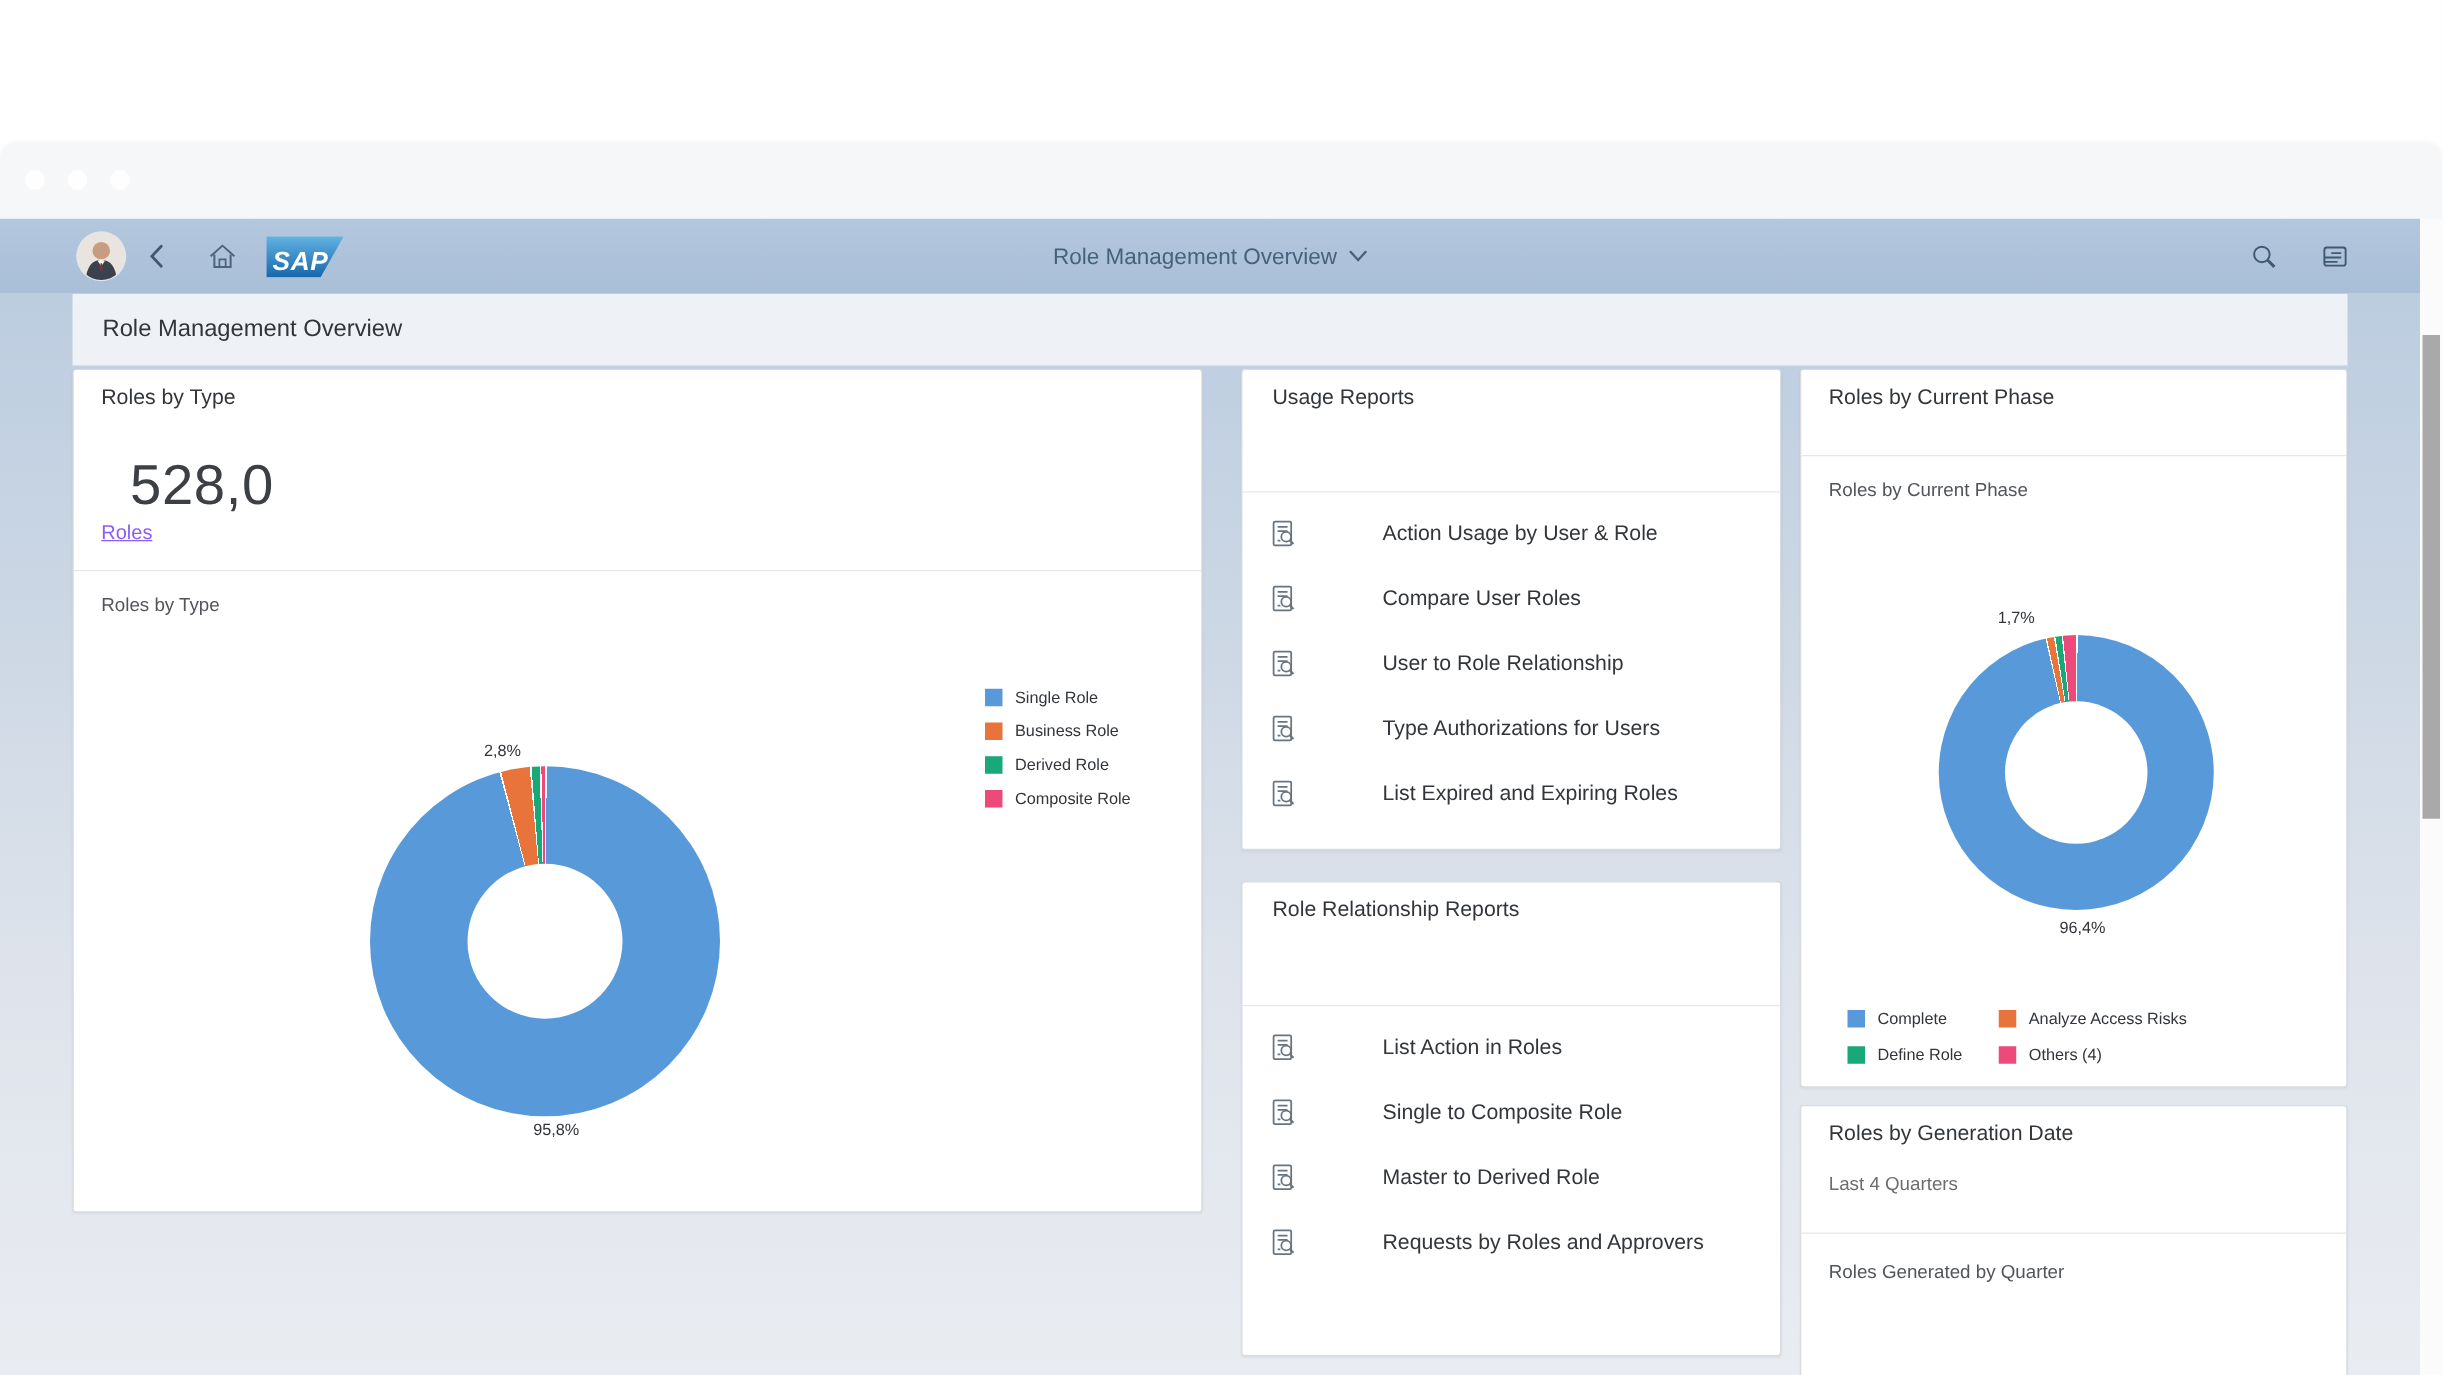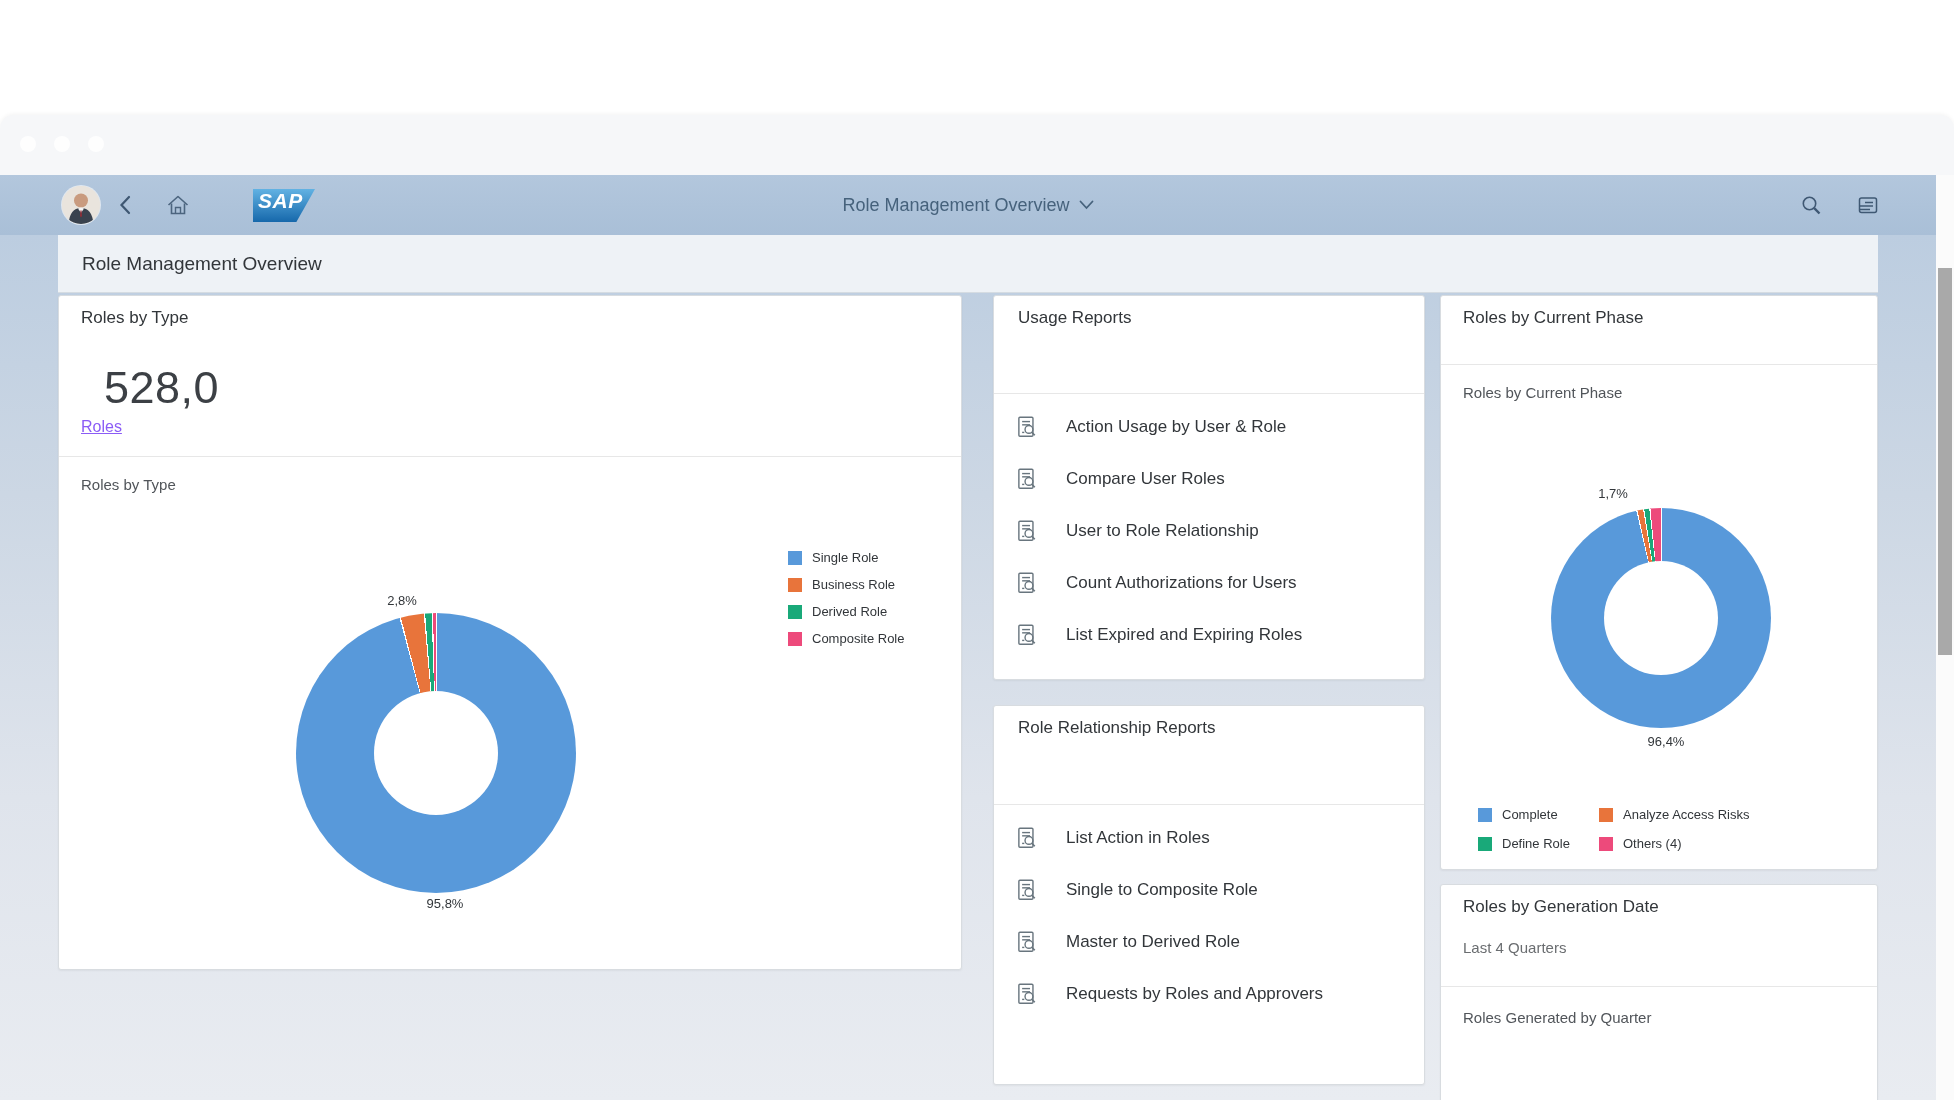--- a/index.html
+++ b/index.html
@@ -26,7 +26,7 @@
               background:linear-gradient(180deg,#62b2e3,#1668ab);
               clip-path:polygon(0 0,100% 0,70% 100%,0 100%);
               color:#fff; font-weight:bold; font-style:italic; font-size:21px;
-              display:flex; align-items:flex-start; padding-left:5px; letter-spacing:.5px;margin-left:40px; }
+              display:flex; align-items:flex-end; padding-left:5px; letter-spacing:.5px; }
   .shell-title-wrap { position:absolute; left:0; top:0; width:100%; height:60px;
                       display:flex; align-items:center; justify-content:center; gap:9px; cursor:pointer; }
   .shell-title { font-size:18px; color:#46627c; }

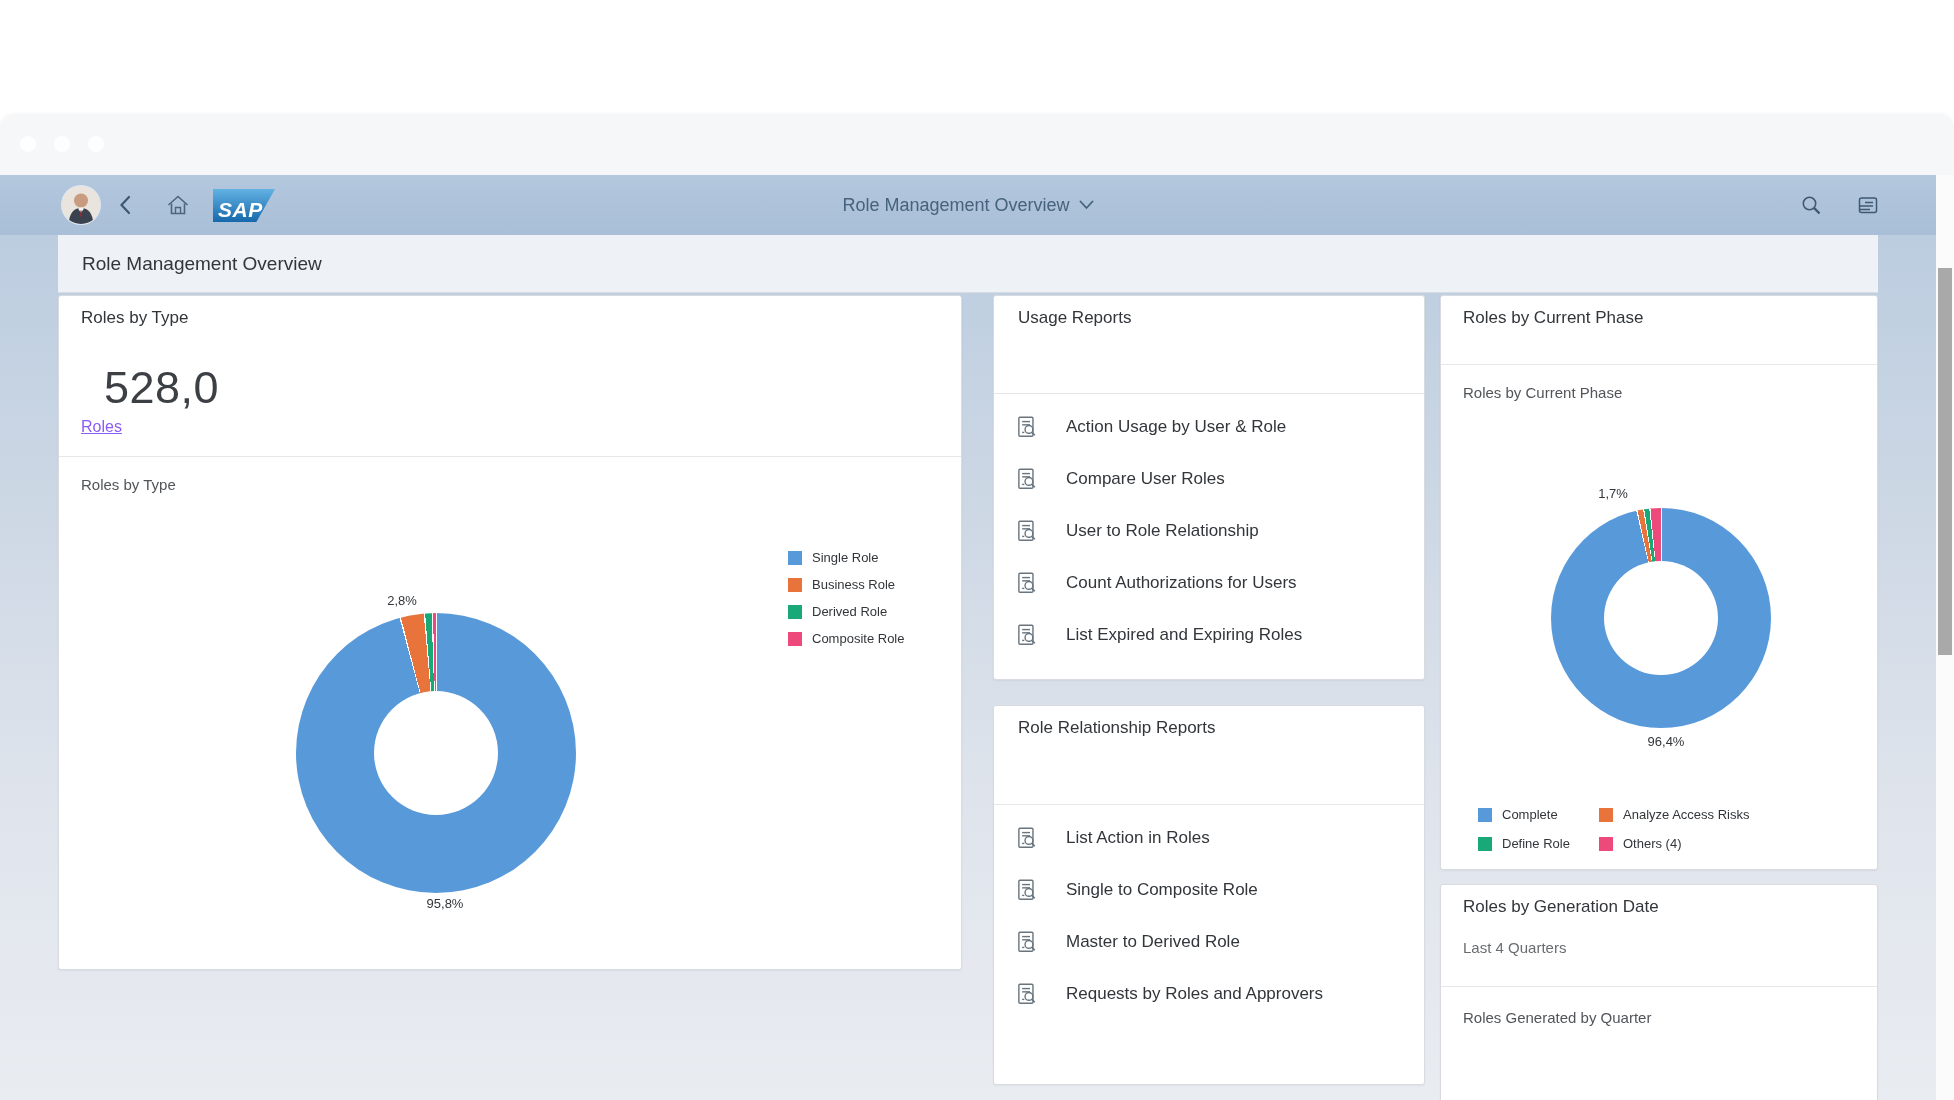--- a/index.html
+++ b/index.html
@@ -80,7 +80,7 @@
   .card-usage .report-list { top:105px; }
   .card-relationship .card-divider { top:98px; }
   .card-relationship .report-list { top:106px; }
-  .report-item { display:flex; align-items:center; height:52px; padding-left:20px; cursor:pointer; }
+  .report-item { display:flex; align-items:center; height:52px; padding-left:20px; cursor:pointer;gap:40px; }
   .report-item svg { flex:0 0 auto; }
   .report-item-label { margin-left:26px; font-size:17px; color:#32363a; }
 

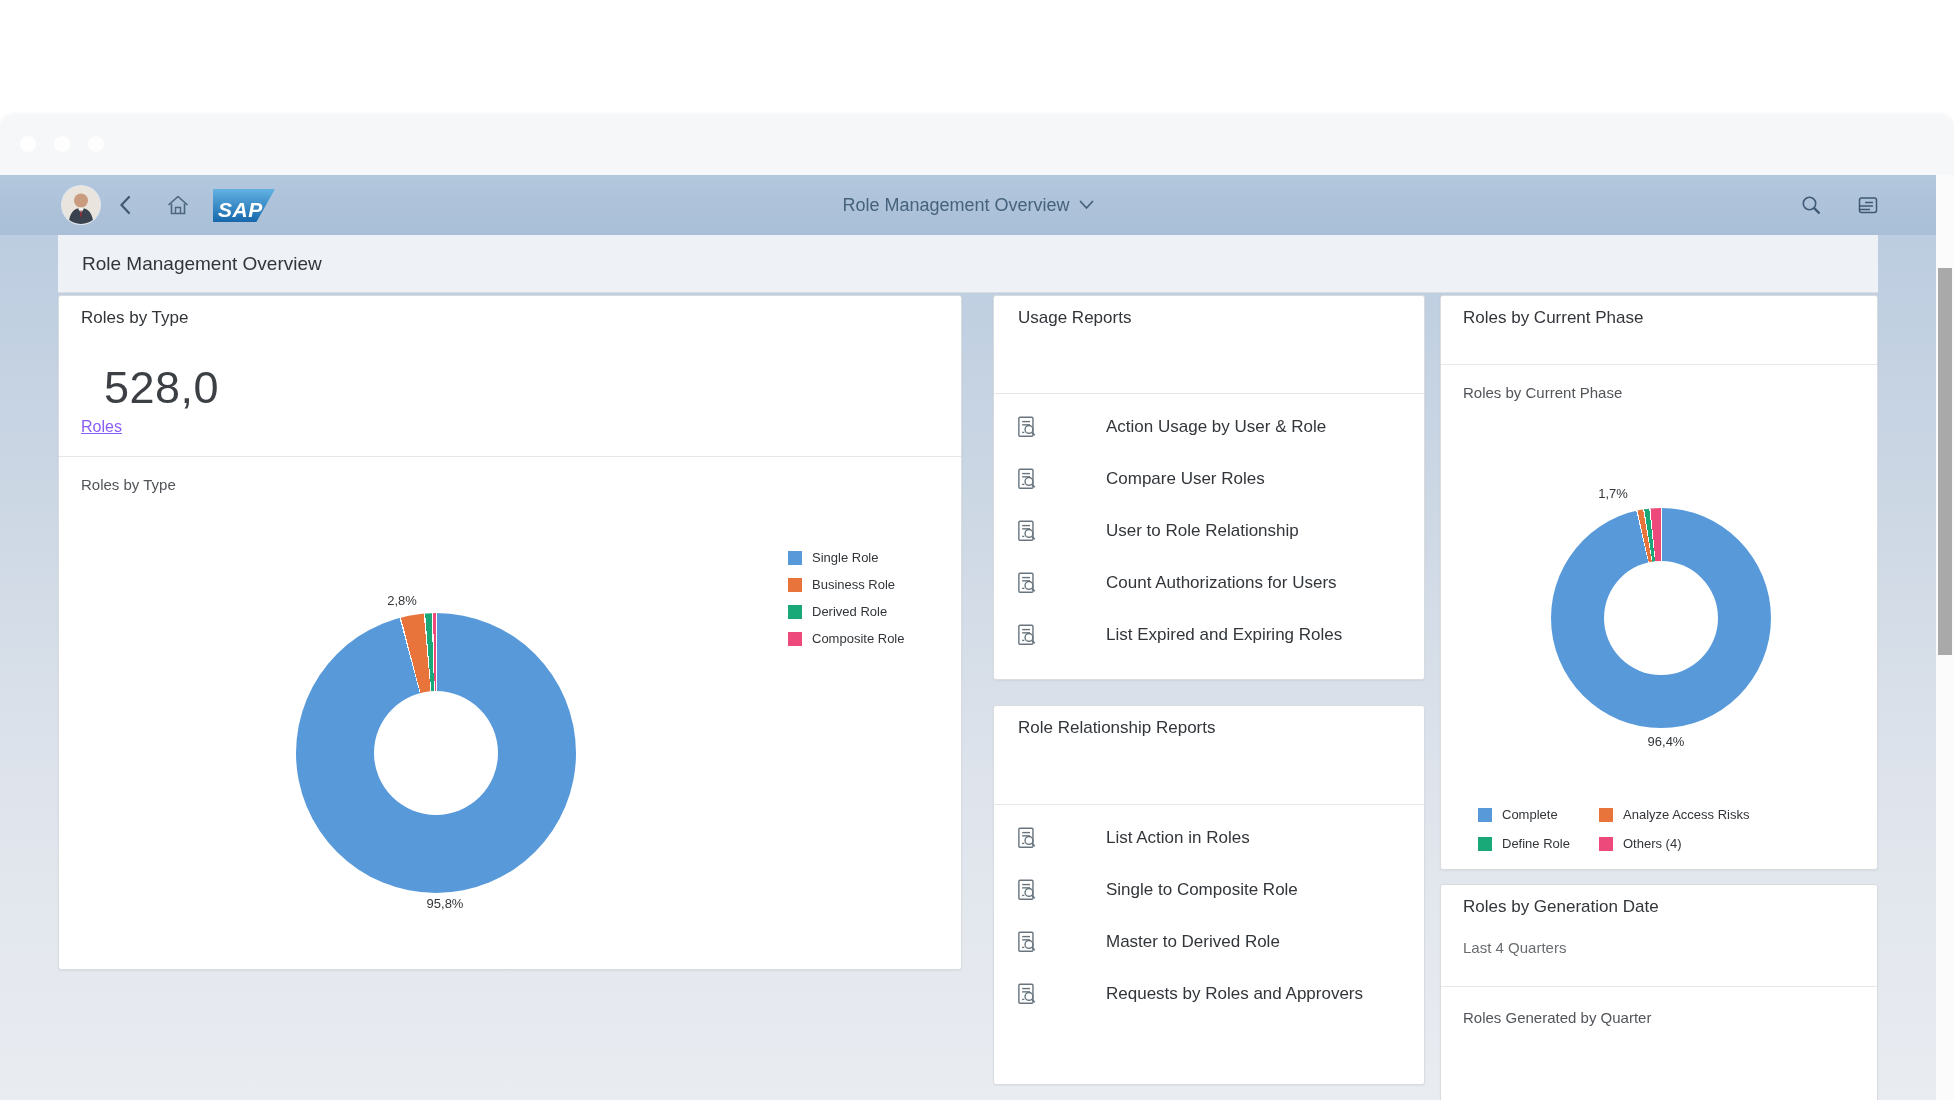--- a/index.html
+++ b/index.html
@@ -241,7 +241,7 @@
               <circle cx="13.8" cy="14.2" r="3.6" fill="#ffffff" stroke="#68757e" stroke-width="1.3"></circle>
               <line x1="16.4" y1="16.8" x2="19.2" y2="19.6" stroke="#68757e" stroke-width="1.5"></line>
             </svg>
-            <span class="report-item-label">Count Authorizations for Users</span>
+            <span class="report-item-label">Type Authorizations for Users</span>
           </div>
           <div class="report-item">
             <svg width="26" height="26" viewBox="0 0 24 24">

